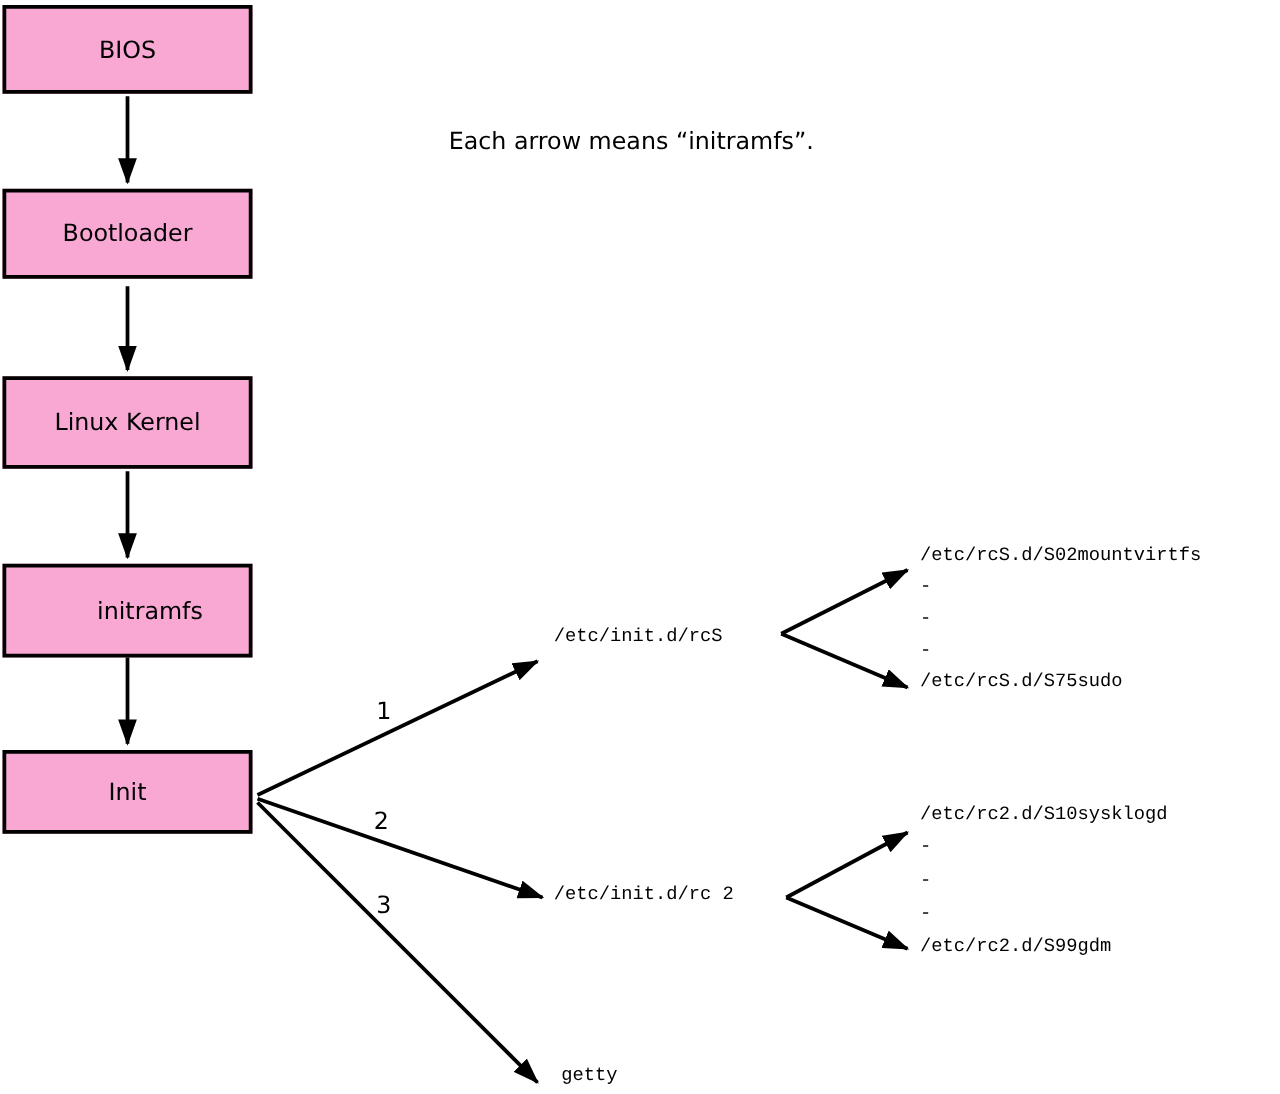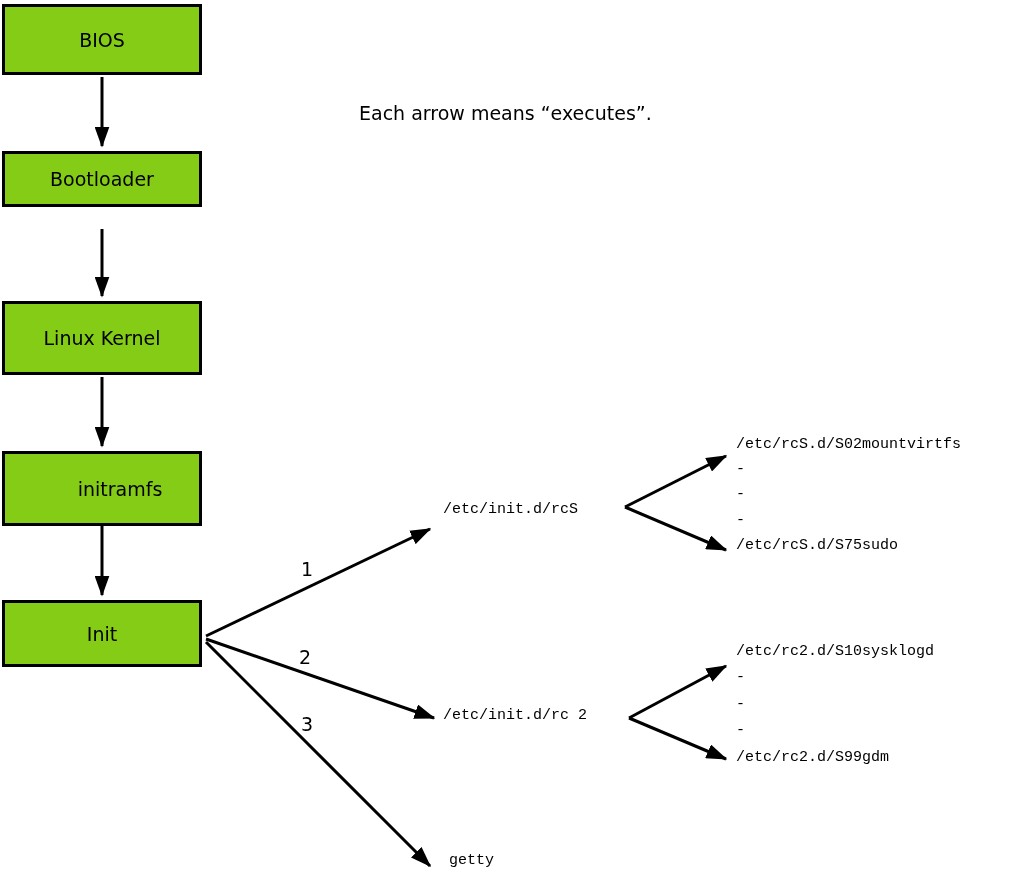--- a/index.html
+++ b/index.html
@@ -29,7 +29,7 @@
     width: 200px;
     box-sizing: border-box;
     border: 3px solid #000000;
-    background: #84cc16;
+    background: #f9a8d4;
     display: flex;
     align-items: center;
     justify-content: center;

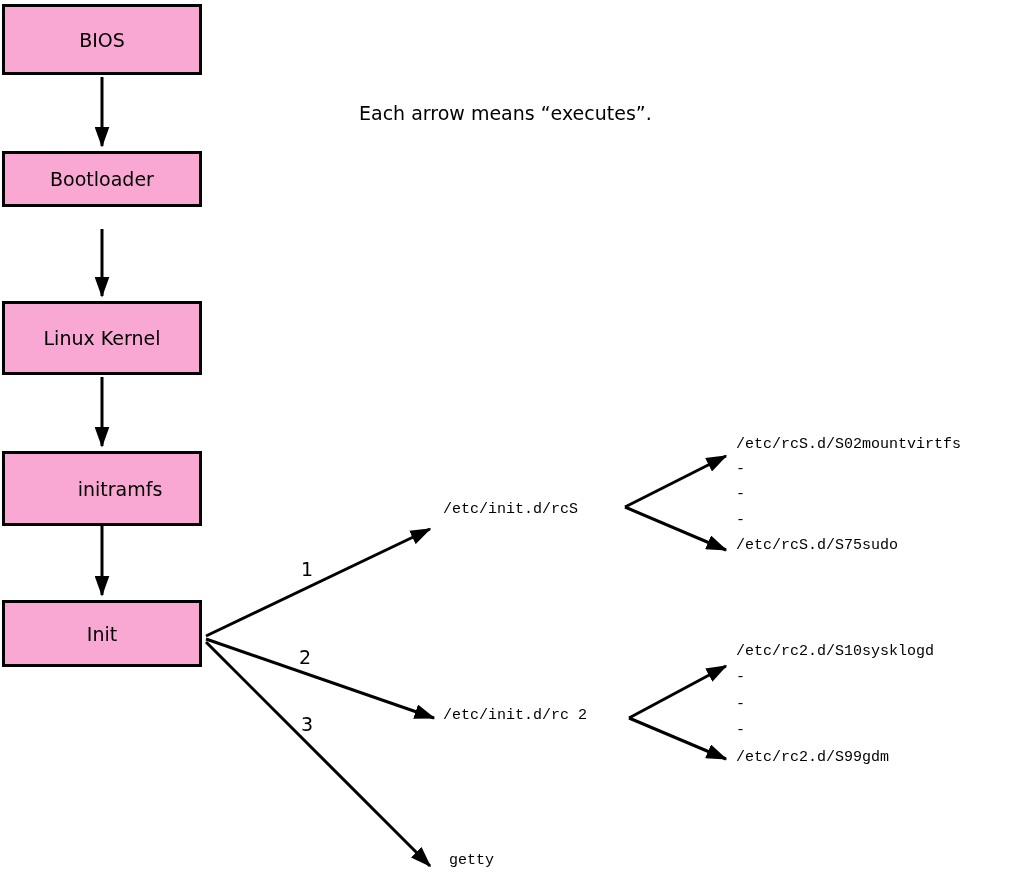--- a/index.html
+++ b/index.html
@@ -81,7 +81,7 @@
     <line x1="629" y1="718" x2="726" y2="759" stroke="#000000" stroke-width="3" marker-end="url(#ah)"></line>
   </svg>
 
-  <div class="note" style="left:359px; top:102px;">Each arrow means “executes”.</div>
+  <div class="note" style="left:359px; top:102px;">Each arrow means “initramfs”.</div>
 
   <div class="node-box" style="top:4px; height:71px;">
     <span>BIOS</span>

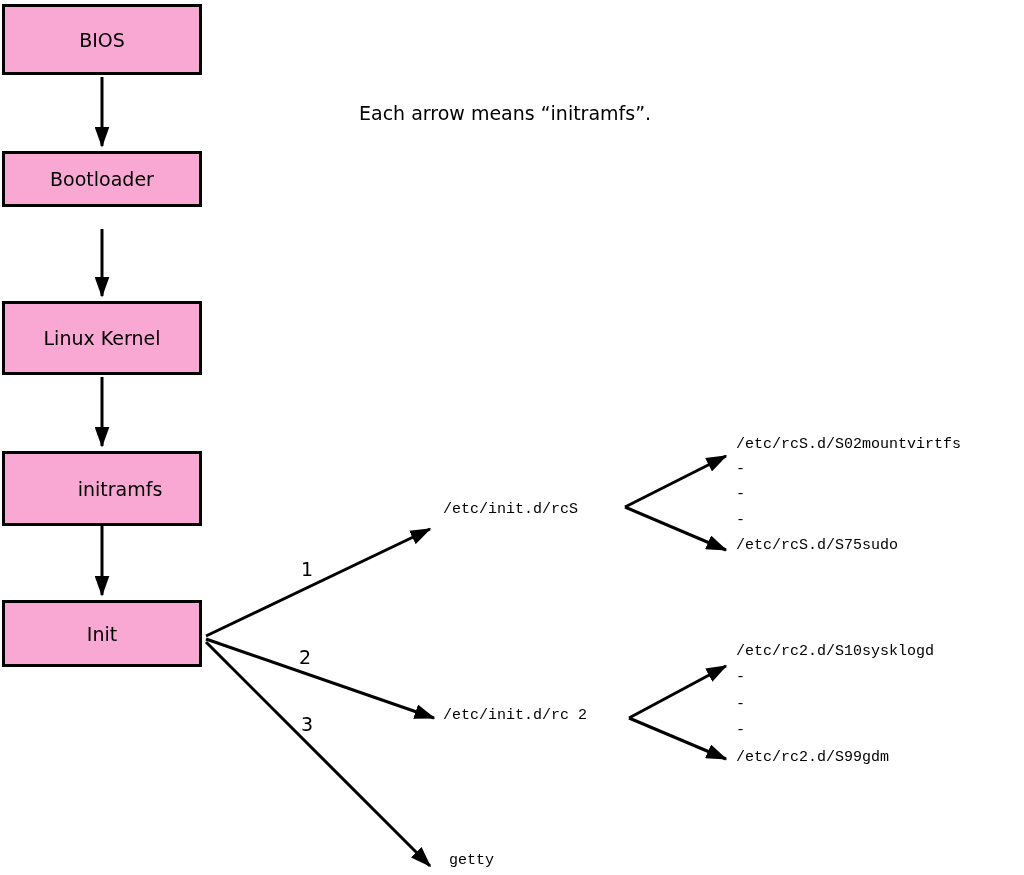--- a/index.html
+++ b/index.html
@@ -86,7 +86,7 @@
   <div class="node-box" style="top:4px; height:71px;">
     <span>BIOS</span>
   </div>
-  <div class="node-box" style="top:151px; height:56px;text-align:right;">
+  <div class="node-box" style="top:151px; height:72px;text-align:right;">
     <span>Bootloader</span>
   </div>
   <div class="node-box" style="top:301px; height:74px;text-align:center;">

